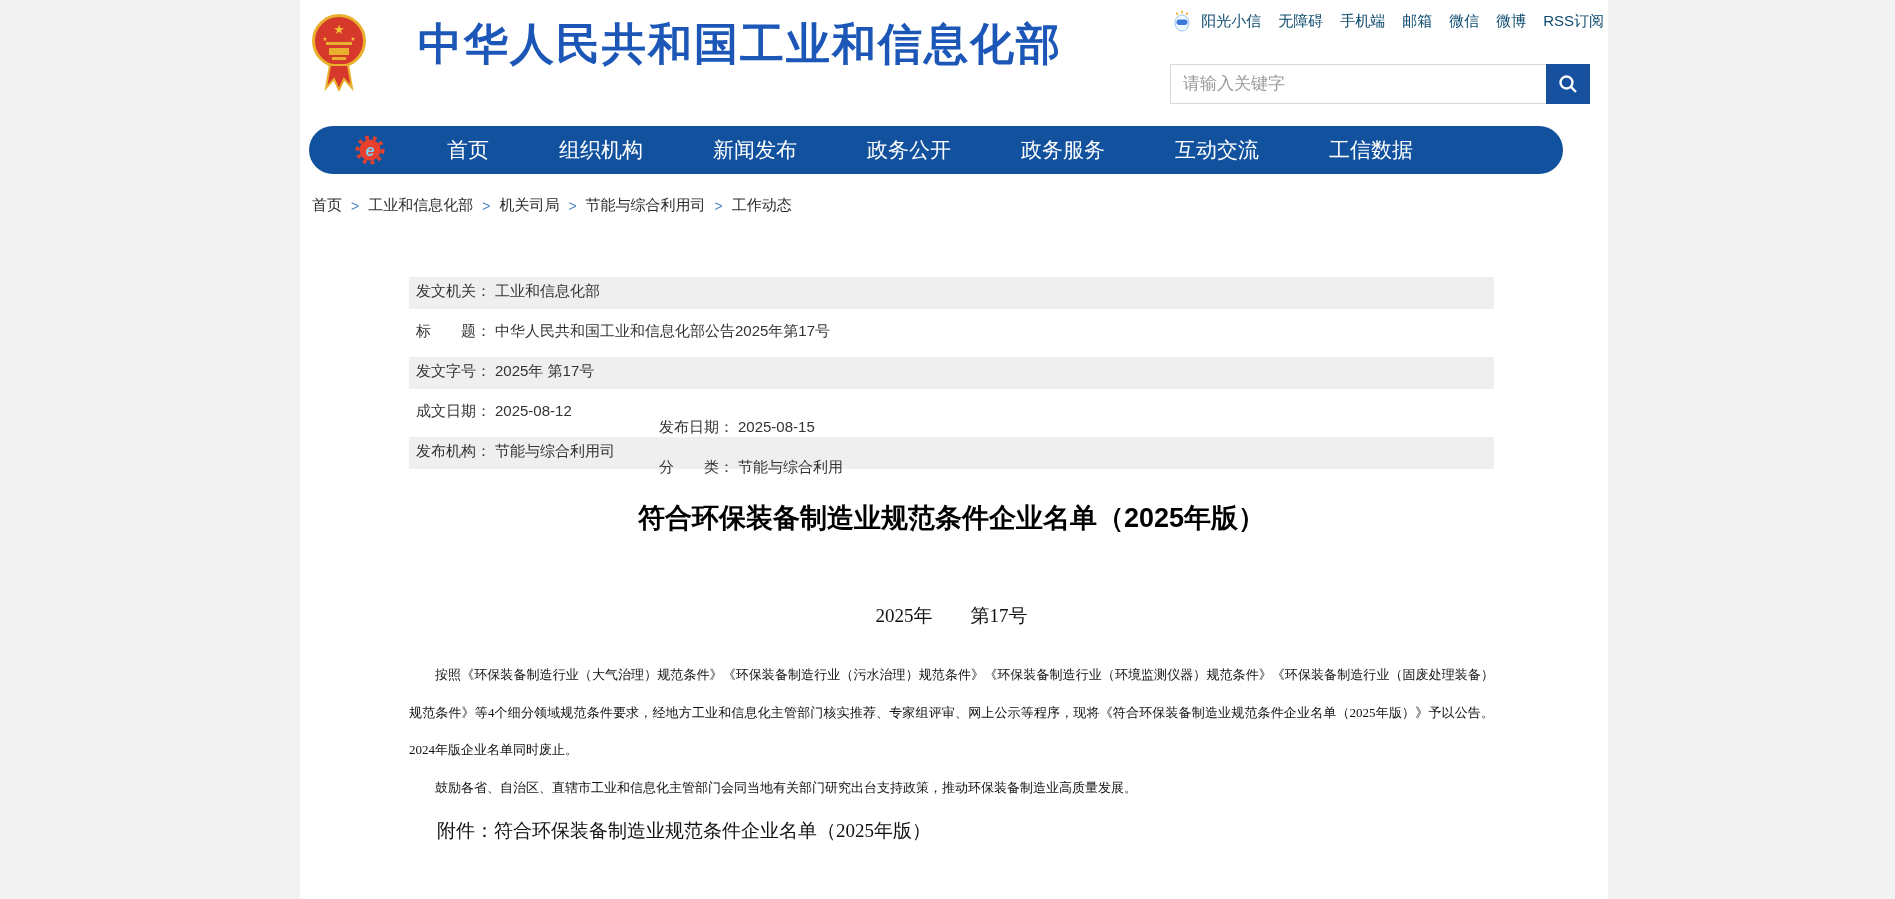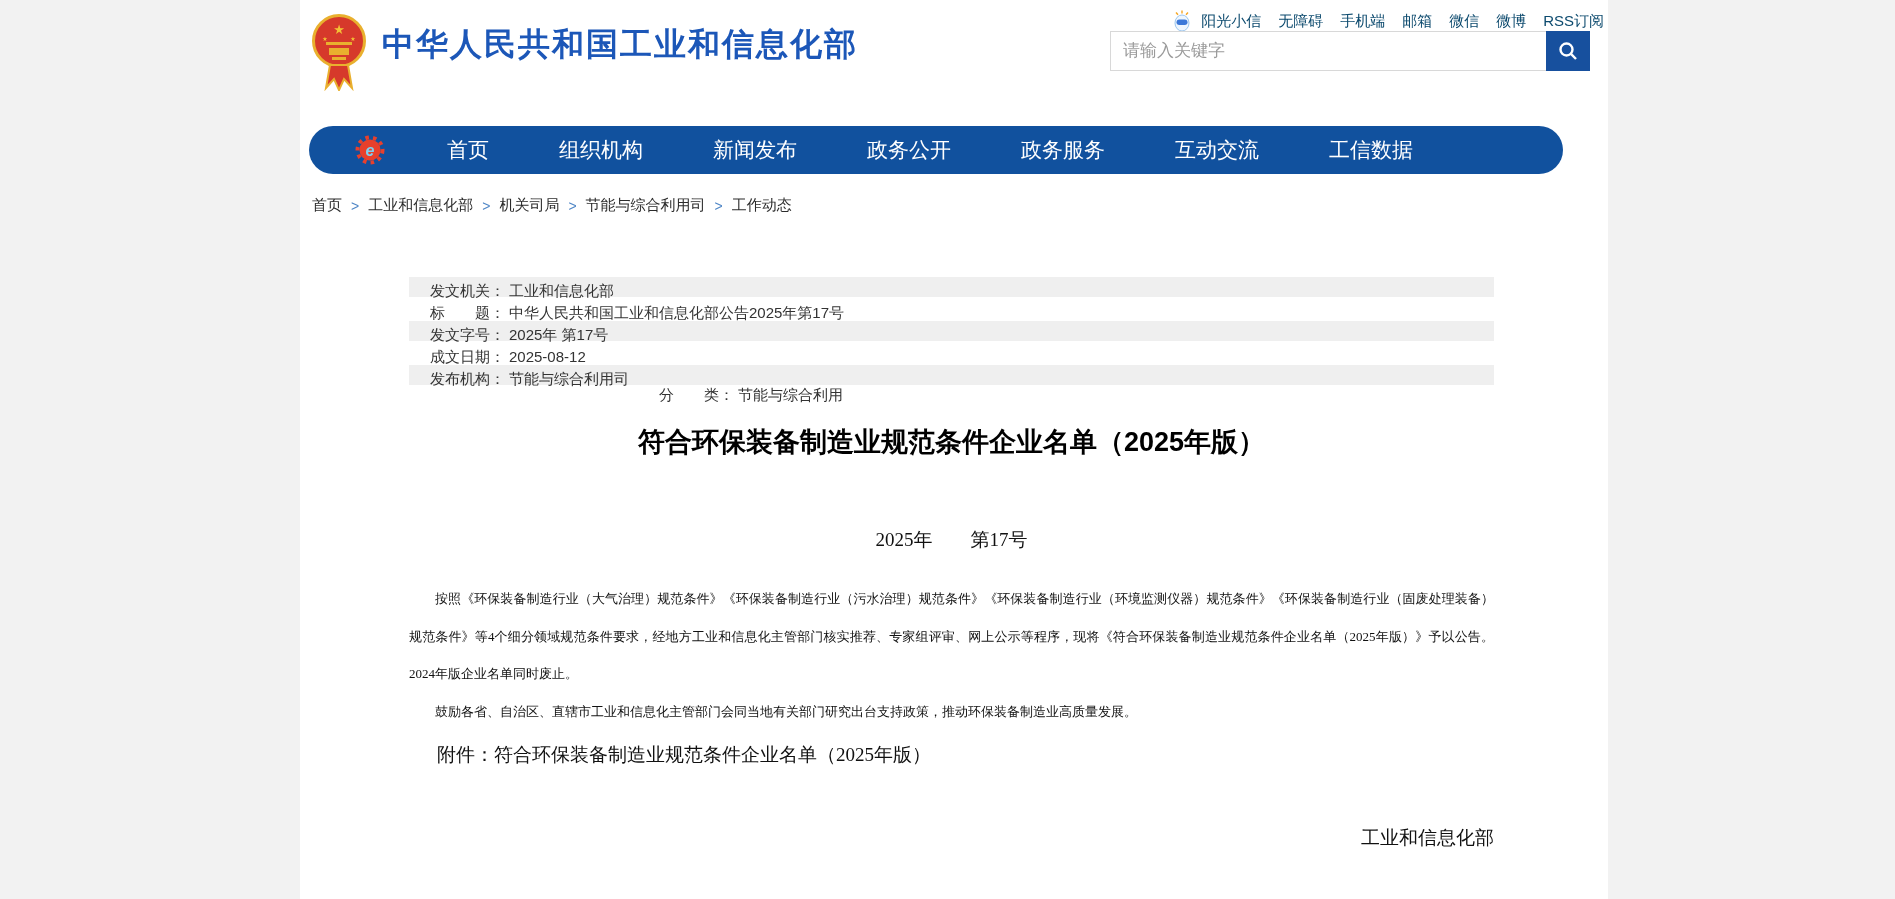--- a/index.html
+++ b/index.html
@@ -19,8 +19,8 @@
   .emblem { width: 56px; height: 78px; flex: 0 0 auto; }
   .title-wrap { margin-left: 15px; padding-top: 11px; }
   .site-title-cn {
-    font-size: 32px; font-weight: 700; color: #1c57b8; letter-spacing: 2px;
-    line-height: 40px; white-space: nowrap;
+    font-size: 44px; font-weight: 700; color: #1c57b8; letter-spacing: 2px;
+    line-height: 40px; white-space: nowrap; margin-left: 36px;
   }
   .site-title-en {
     font-size: 13.5px; font-weight: 700; color: #2160bd; margin-top: 5px; white-space: nowrap;

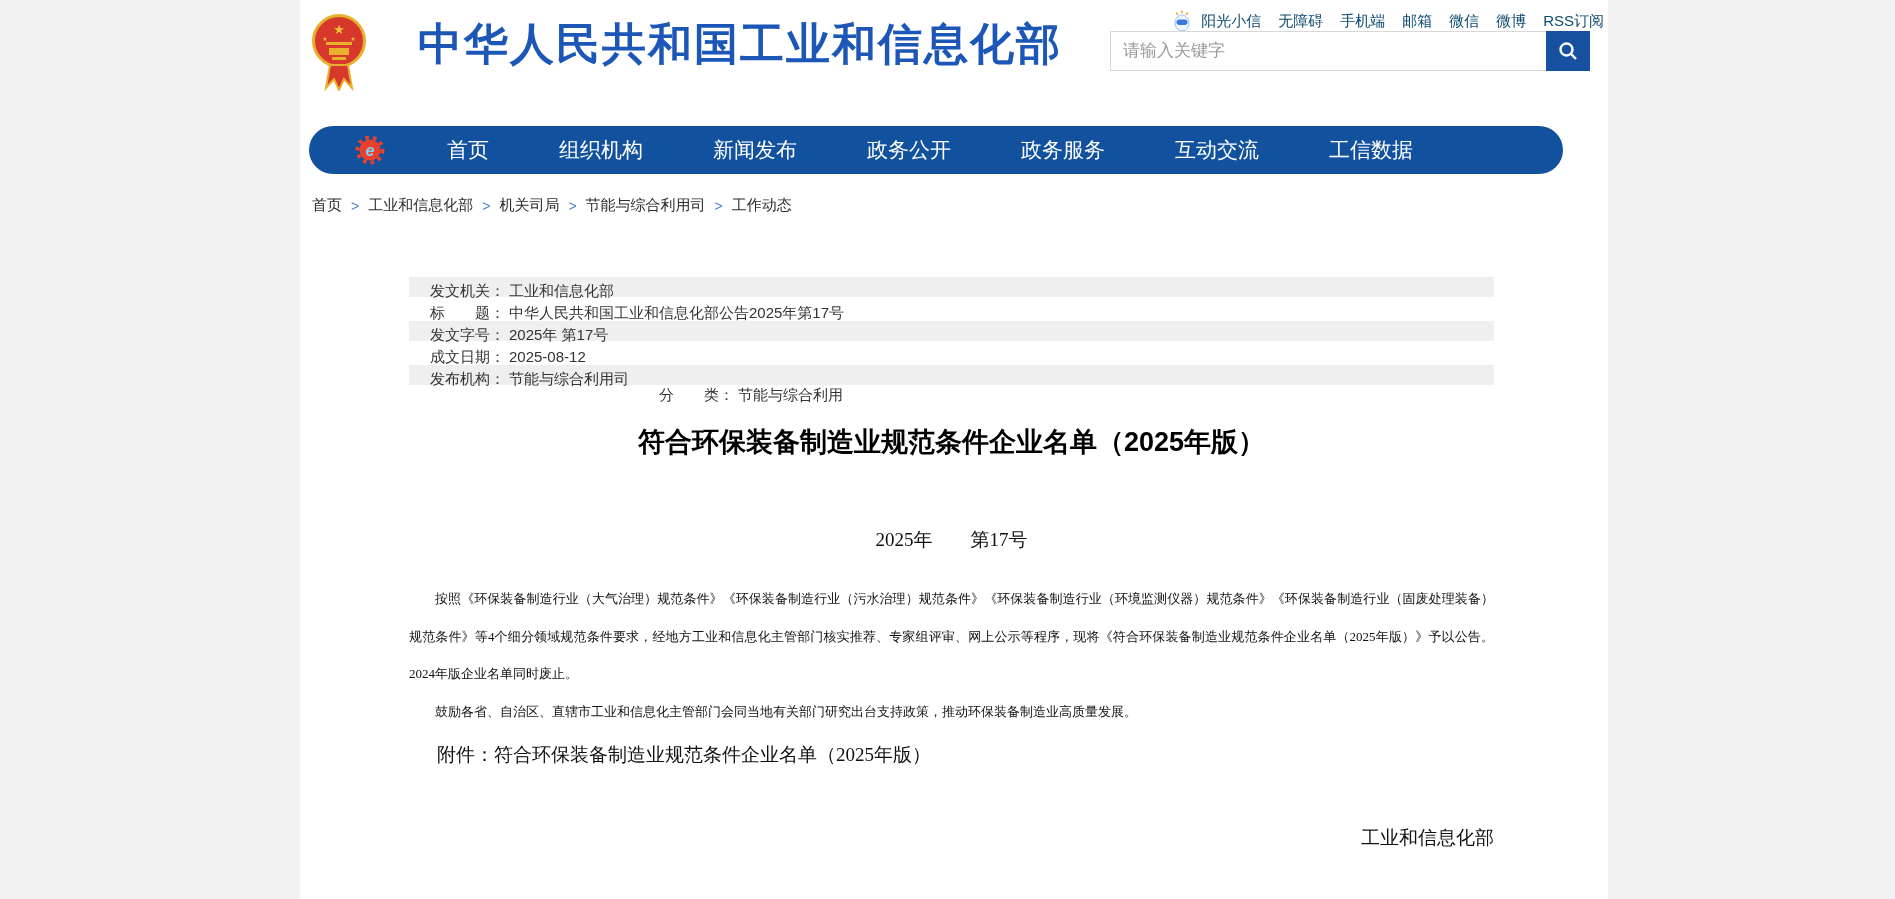--- a/index.html
+++ b/index.html
@@ -34,8 +34,8 @@
   .bot-icon { display: inline-block; width: 20px; height: 22px; margin-right: -8px; }
 
   .search-bar {
-    position: absolute; top: 31px; right: 18px;
-    width: 480px; height: 40px; display: flex;
+    position: absolute; top: 64px; right: 18px;
+    width: 420px; height: 40px; display: flex;
   }
   .search-input {
     flex: 1; height: 40px; border: 1px solid #d8d8d8; border-right: none;

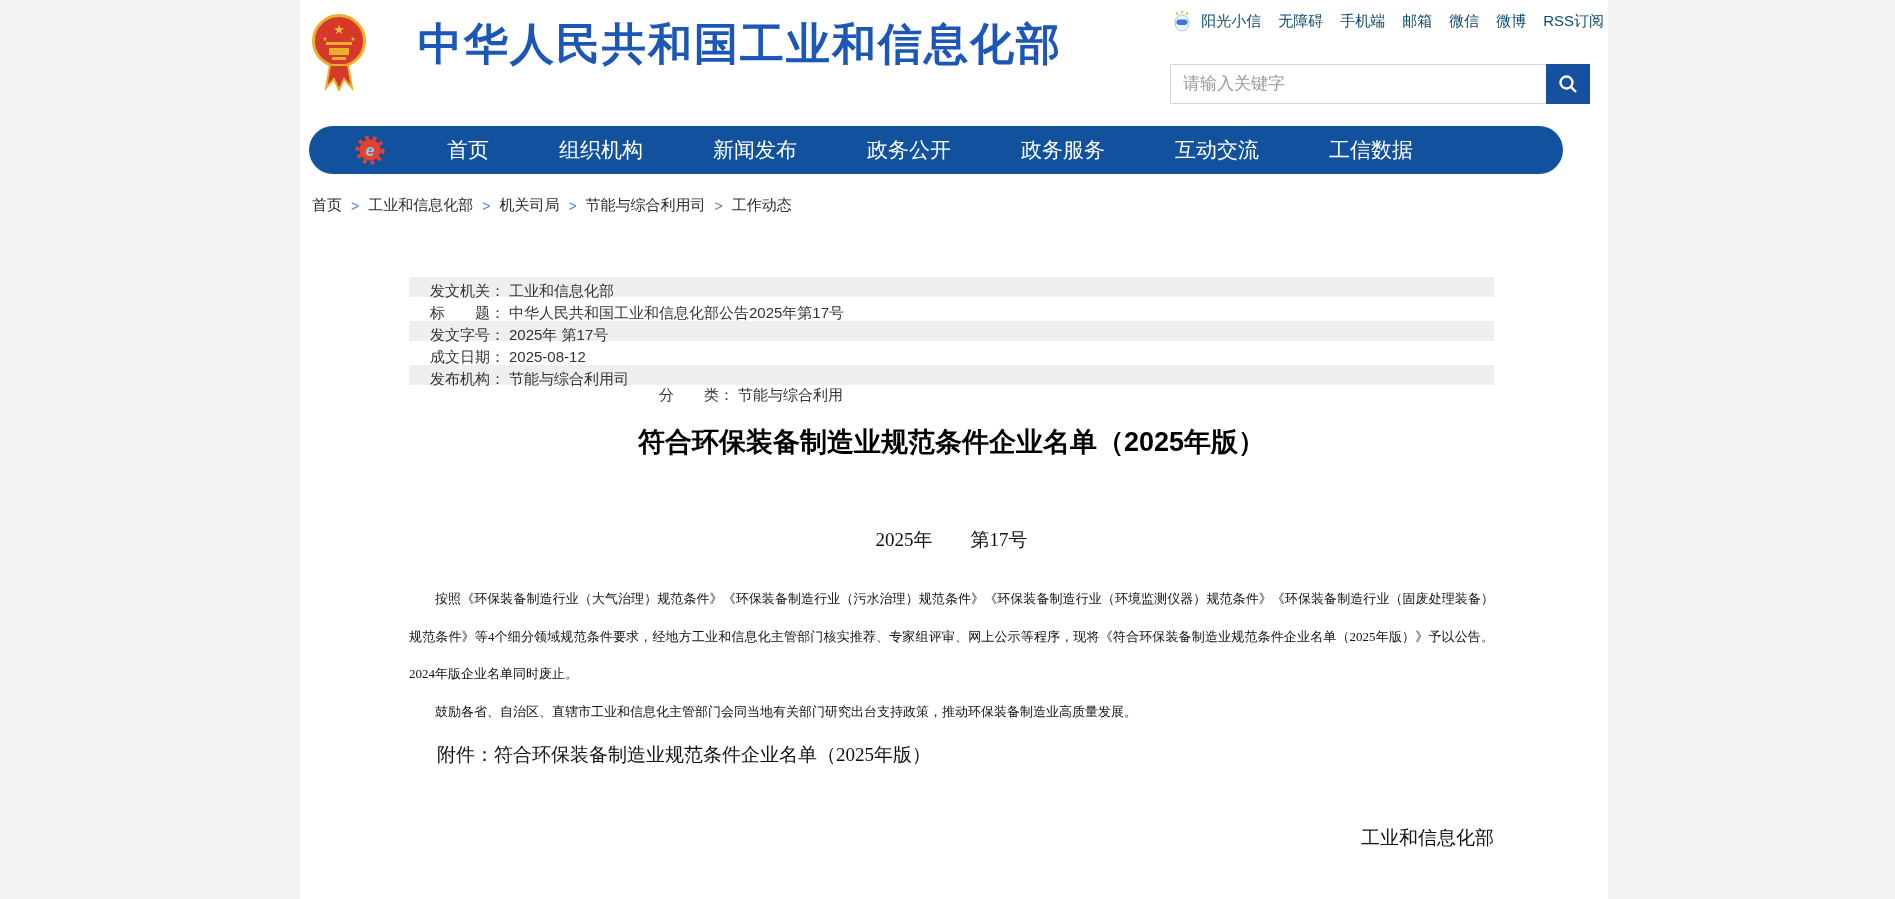--- a/index.html
+++ b/index.html
@@ -75,8 +75,8 @@
   .main { position: absolute; top: 277px; left: 109px; width: 1085px; }
 
   .meta-row {
-    position: relative; height: 20px; line-height: 28px; margin-bottom: 2px;
-    font-size: 15px; padding-left: 21px; background: #ffffff; white-space: nowrap;
+    position: relative; height: 32px; line-height: 28px; margin-bottom: 8px;
+    font-size: 15px; padding-left: 7px; background: #ffffff; white-space: nowrap;
   }
   .meta-row.gray { background: #efefef; }
   .meta-label { color: #333; }

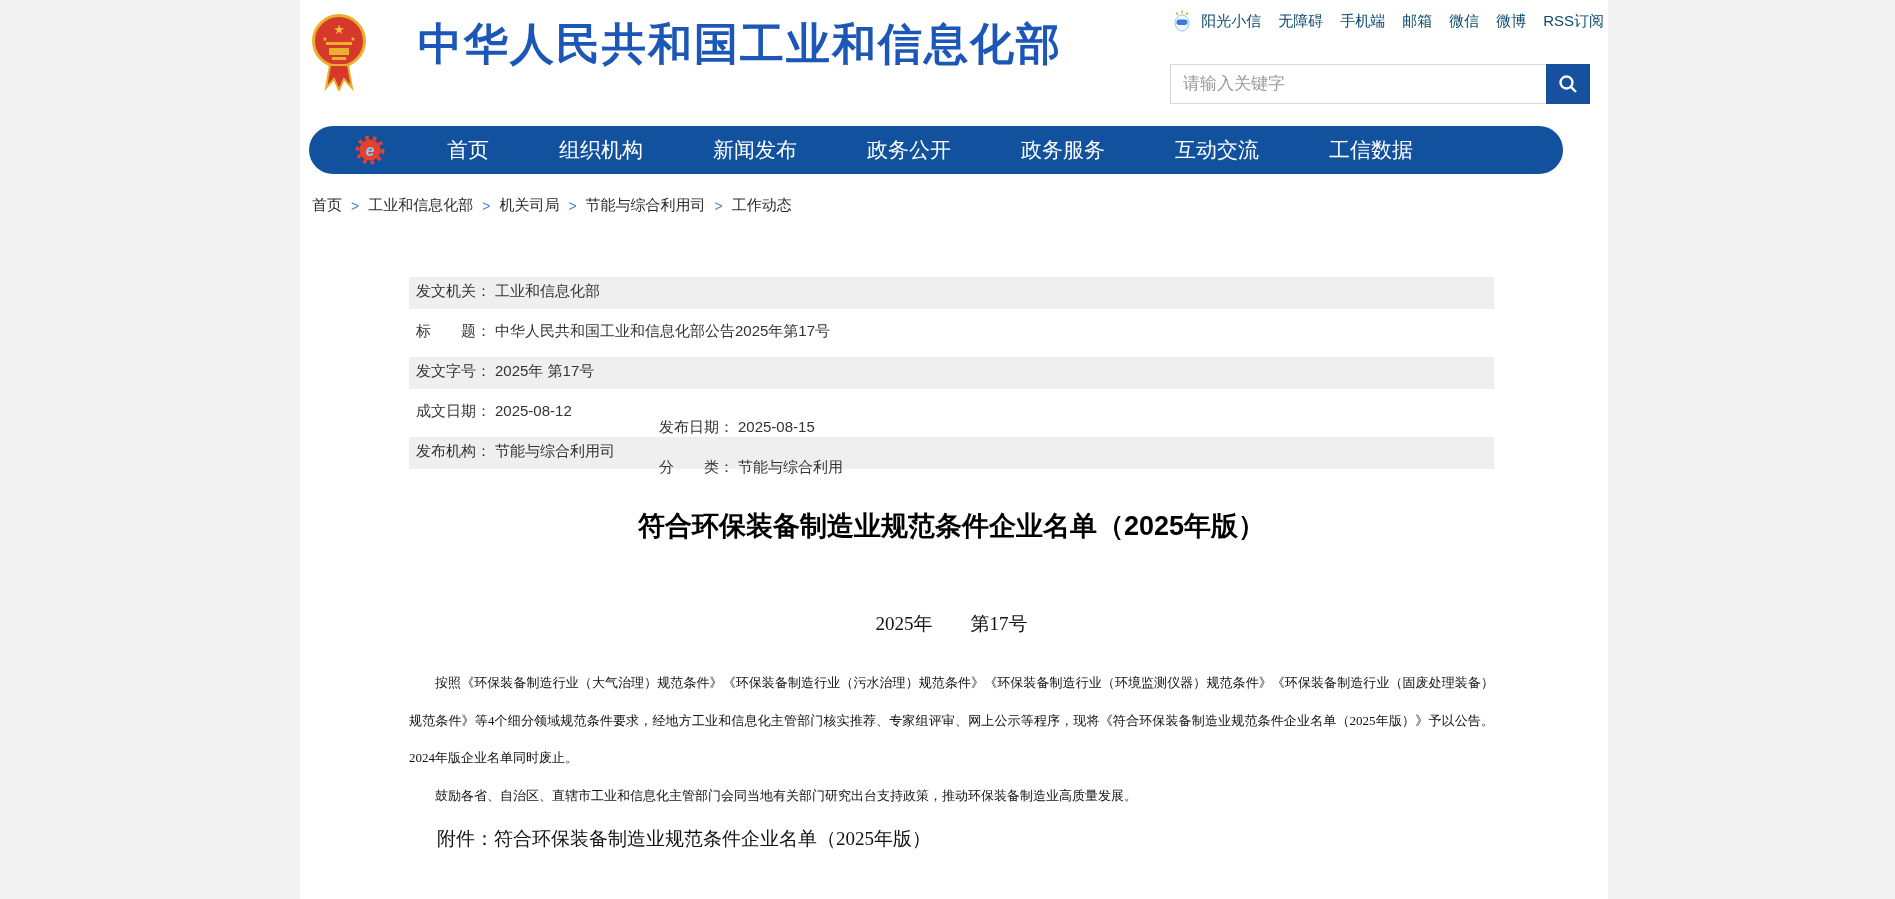--- a/index.html
+++ b/index.html
@@ -84,7 +84,7 @@
   .meta-col2 { position: absolute; left: 250px; top: 16px; }
 
   .doc-title {
-    margin-top: 40px; text-align: center;
+    margin-top: 32px; text-align: center;
     font-size: 27px; font-weight: 700; color: #000; line-height: 34px;
   }
   .doc-serif { font-family: "Liberation Serif", "DejaVu Serif", serif; }

